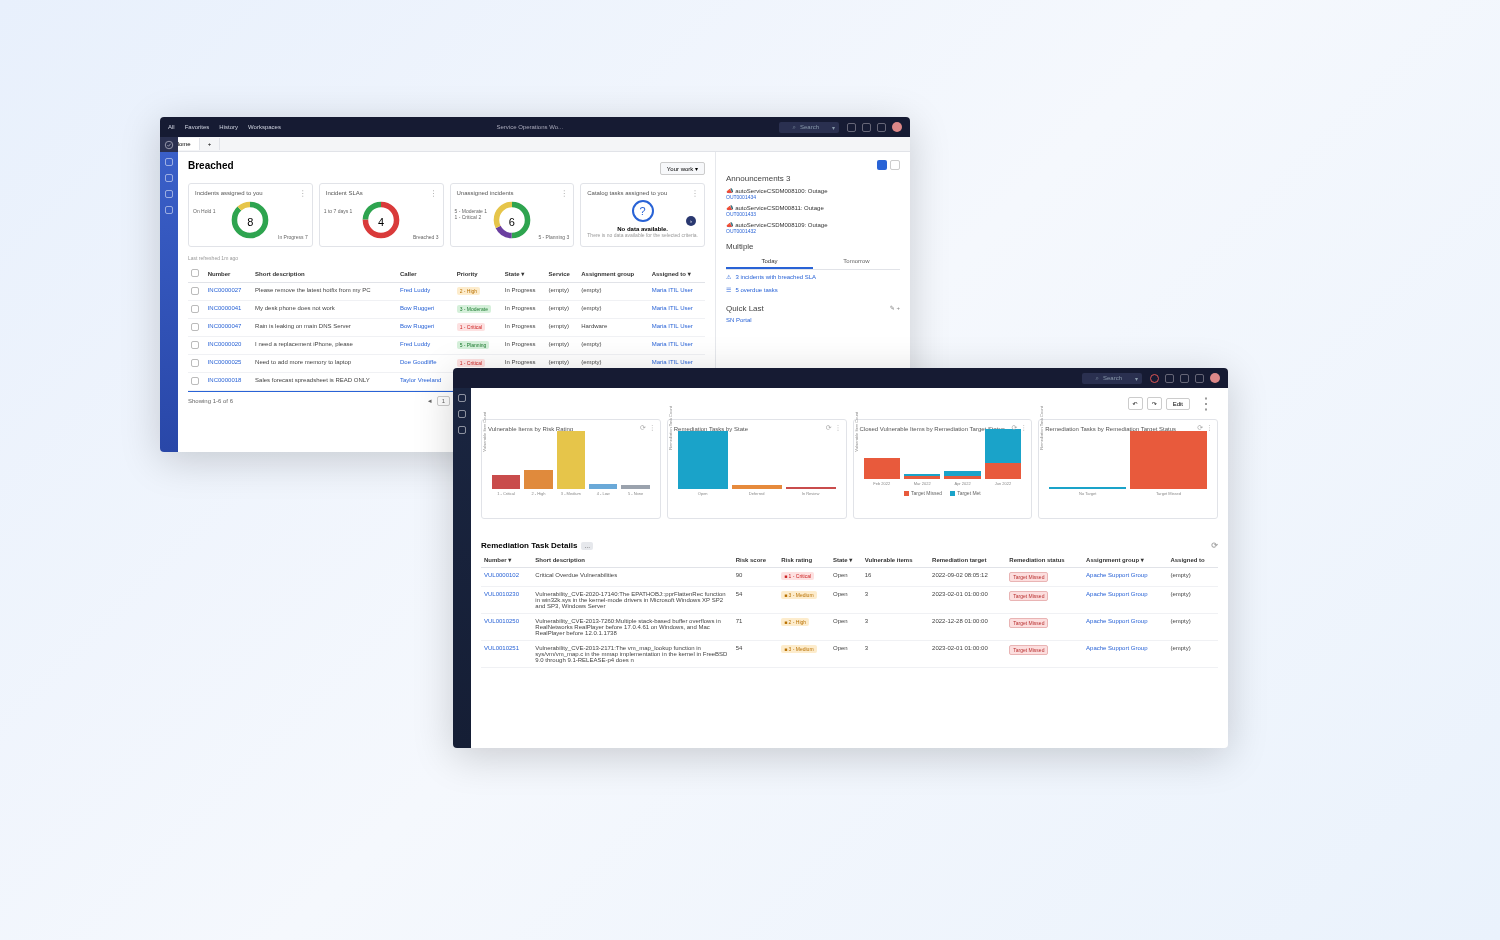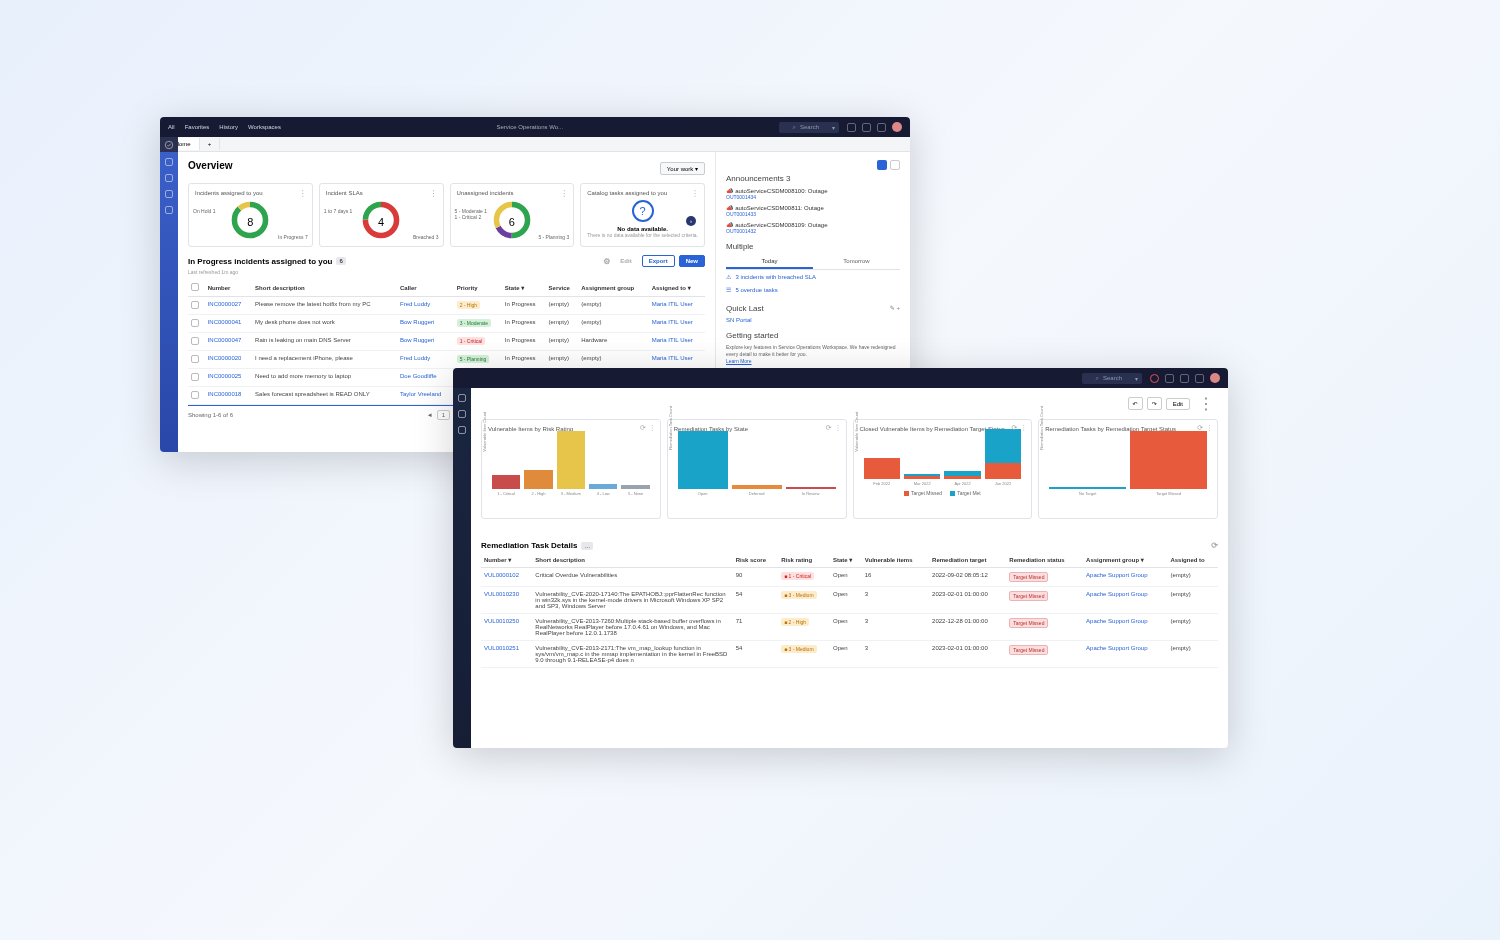--- a/index.html
+++ b/index.html
@@ -140,7 +140,7 @@
   <div class="body">
     <div class="main">
       <div class="toprow">
-        <h1 class="ov">Overview</h1>
+        <h1 class="ov">Breached</h1>
         <span class="yourwork">Your work ▾</span>
       </div>
       <div class="cards">

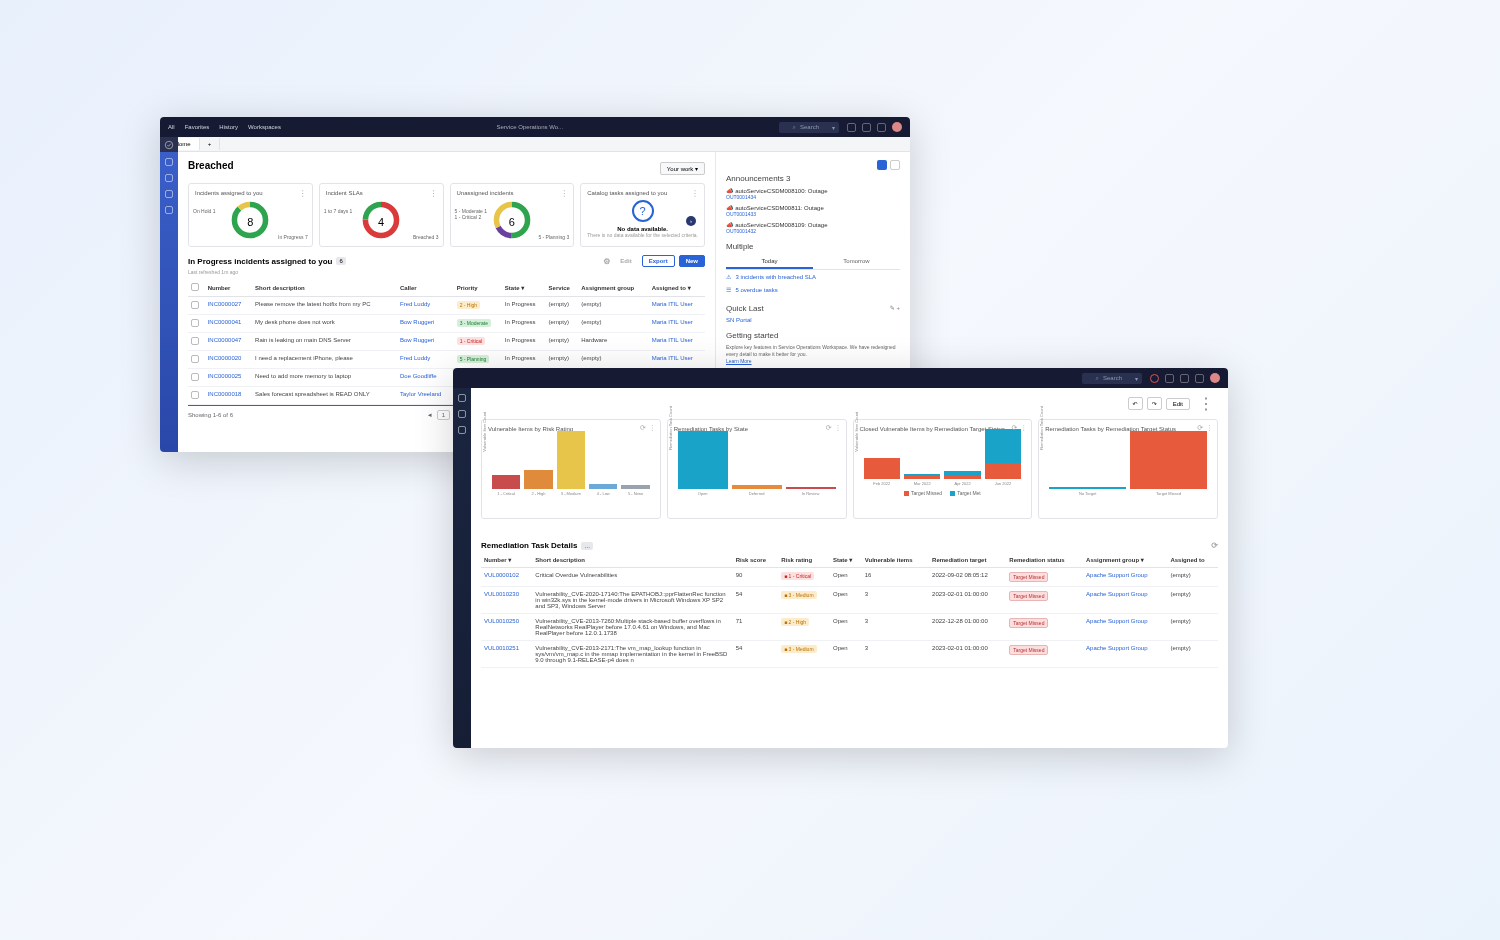--- a/index.html
+++ b/index.html
@@ -194,16 +194,6 @@
           <div class="sub">There is no data available for the selected criteria.</div>
         </div>
       </div>
-      <div class="sect-h">
-        <span>In Progress incidents assigned to you</span>
-        <span class="cnt">6</span>
-        <div class="tbl-actions">
-          <span style="color:#aaa">⚙</span>
-          <span class="btn" style="border:none;color:#aaa">Edit</span>
-          <span class="btn sec">Export</span>
-          <span class="btn pri">New</span>
-        </div>
-      </div>
       <div class="refr">Last refreshed 1m ago</div>
       <table>
         <thead>

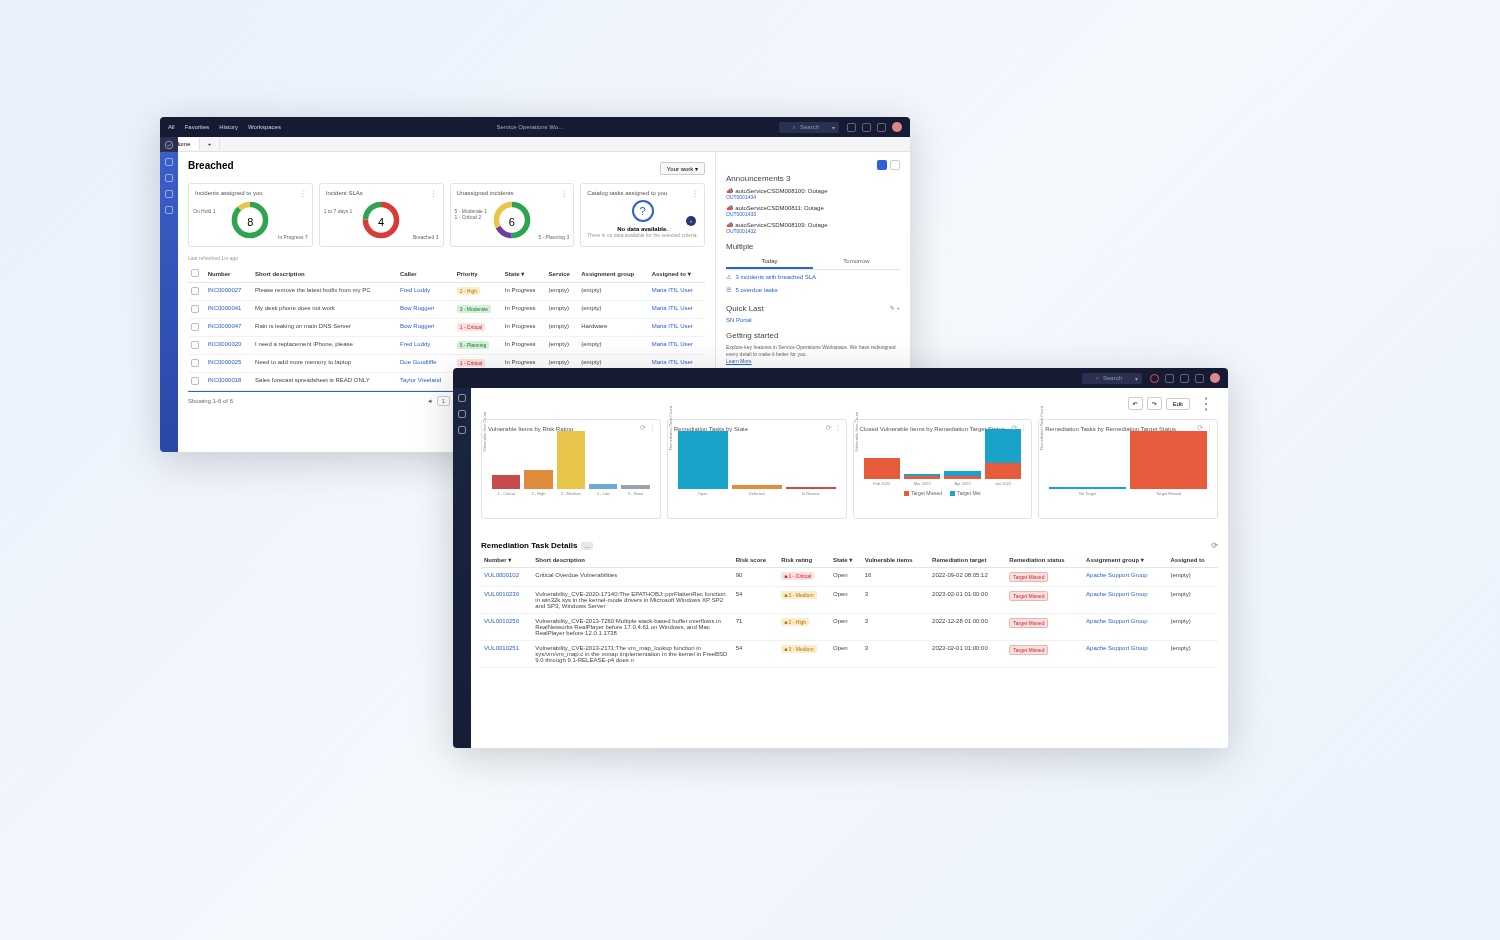--- a/index.html
+++ b/index.html
@@ -332,11 +332,6 @@
           </div>
         <div class="ql">SN Portal</div>
       </div>
-      <div class="asec gs">
-        <h3>Getting started</h3>
-        <p>Explore key features in Service Operations Workspace. We have redesigned every detail to make it better for you.</p>
-        <a href="#">Learn More</a>
-      </div>
     </div>
   </div>
 </div>

